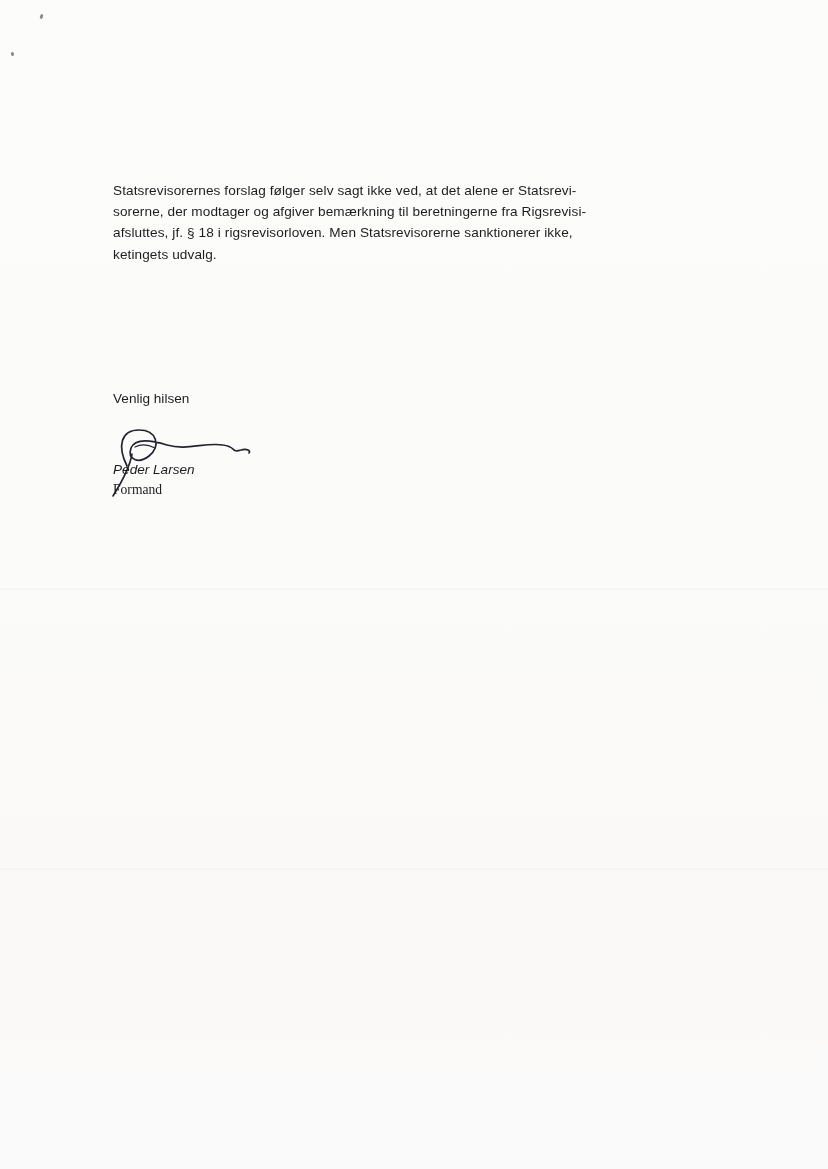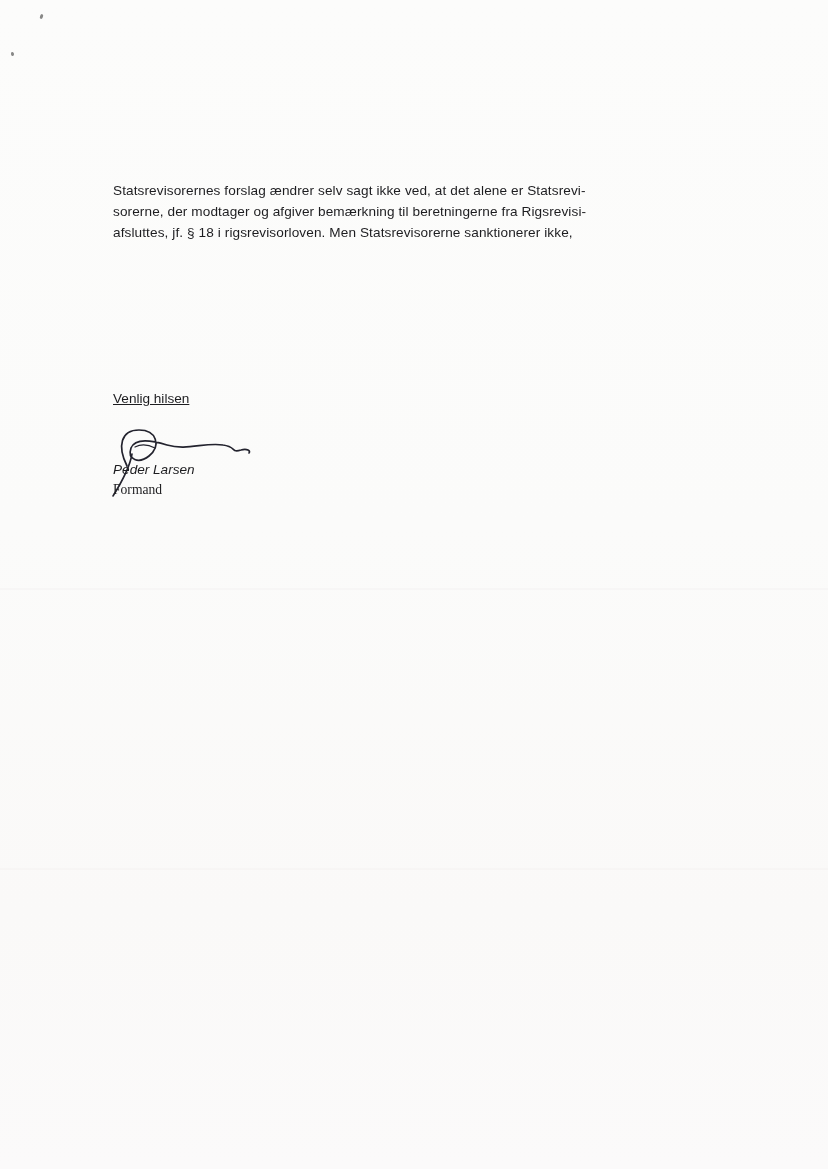--- a/index.html
+++ b/index.html
@@ -100,7 +100,7 @@
   <div class="band b2"></div>
 
   <div class="letter-body">
-    <div class="body-line">Statsrevisorernes forslag ændrer selv sagt ikke ved, at det alene er Statsrevi-</div>
+    <div class="body-line">Statsrevisorernes forslag følger selv sagt ikke ved, at det alene er Statsrevi-</div>
     <div class="body-line">sorerne, der modtager og afgiver bemærkning til beretningerne fra Rigsrevisi-</div>
     <div class="body-line">afsluttes, jf. § 18 i rigsrevisorloven. Men Statsrevisorerne sanktionerer ikke,</div>
   </div>

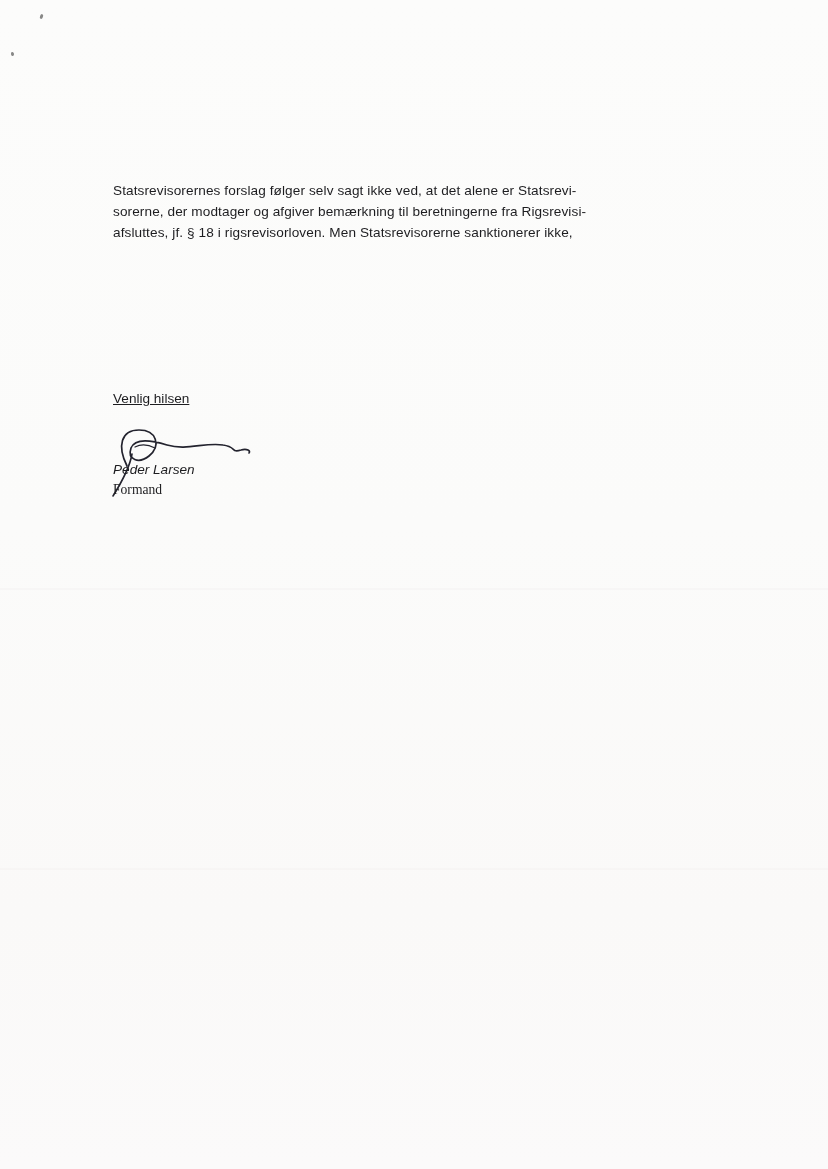--- a/index.html
+++ b/index.html
@@ -103,6 +103,7 @@
     <div class="body-line">Statsrevisorernes forslag følger selv sagt ikke ved, at det alene er Statsrevi-</div>
     <div class="body-line">sorerne, der modtager og afgiver bemærkning til beretningerne fra Rigsrevisi-</div>
     <div class="body-line">afsluttes, jf. § 18 i rigsrevisorloven. Men Statsrevisorerne sanktionerer ikke,</div>
+    <div class="body-line">ketingets udvalg.</div>
   </div>
 
   <div class="closing">Venlig hilsen</div>

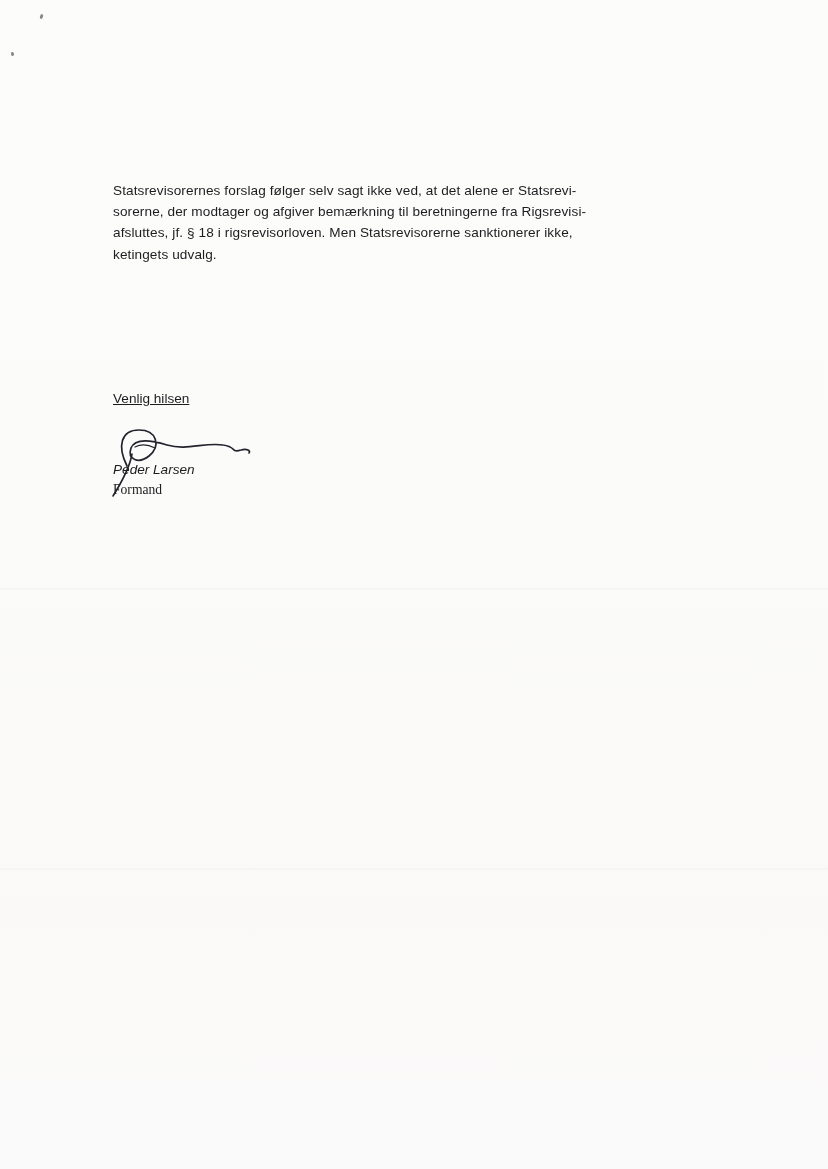--- a/index.html
+++ b/index.html
@@ -55,7 +55,6 @@
     color: #1d1d20;
     font-size: 13.6px;
     line-height: 21px;
-    text-decoration: underline;
   }
 
   .signature-block {

